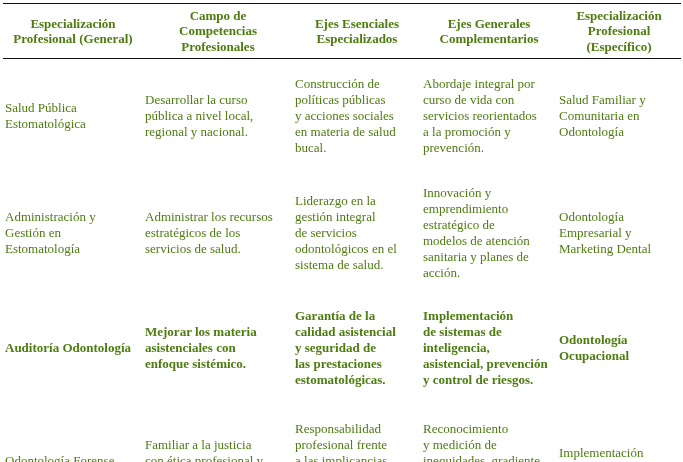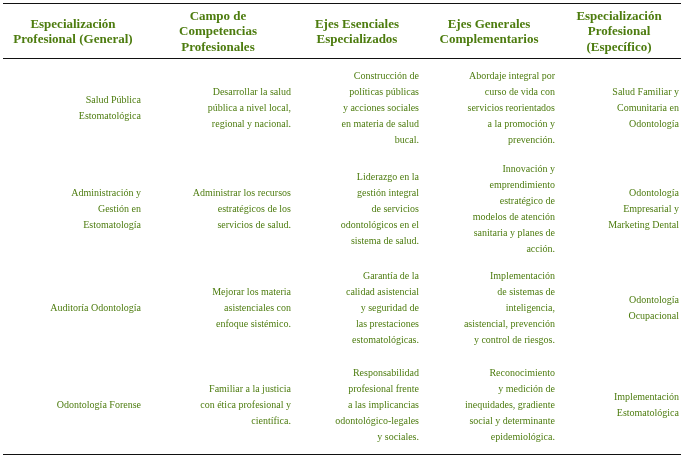--- a/index.html
+++ b/index.html
@@ -10,8 +10,8 @@
     thead th { font-weight: bold; font-size: 13px; line-height: 15.5px; text-align: center;
       vertical-align: middle; padding: 2px 2px; height: 50px; }
     thead tr { border-top: 1.5px solid #111; border-bottom: 1.5px solid #111; }
-    tbody td { font-size: 10px; line-height: 16px; text-align: right; vertical-align: middle;
-      padding: 0 2px; }
+    tbody td { font-size: 13px; line-height: 16px; text-align: left; vertical-align: middle;
+      padding: 8px 2px; }
     tbody tr.r1 td { height: 98px; }
     tbody tr.r2 td { height: 103px; }
     tbody tr.r3 td { height: 96px; }

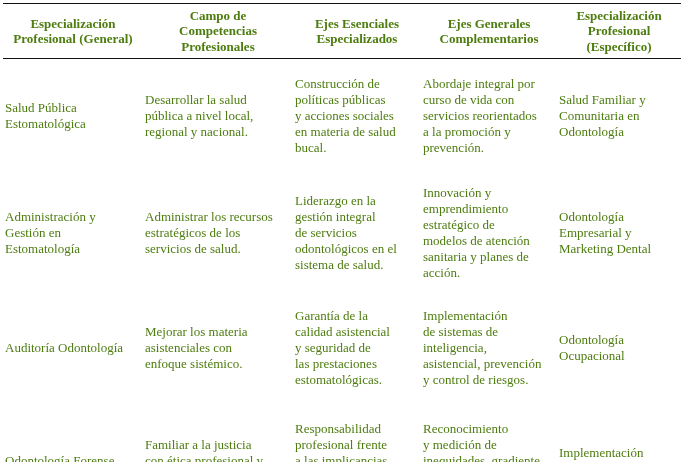--- a/index.html
+++ b/index.html
@@ -53,7 +53,7 @@
       <tr class="r1">
         <td><span class="cell-text">Salud Pública
 Estomatológica</span></td>
-        <td><span class="cell-text">Desarrollar la salud
+        <td><span class="cell-text">Desarrollar la curso
 pública a nivel local,
 regional y nacional.</span></td>
         <td><span class="cell-text">Construcción de

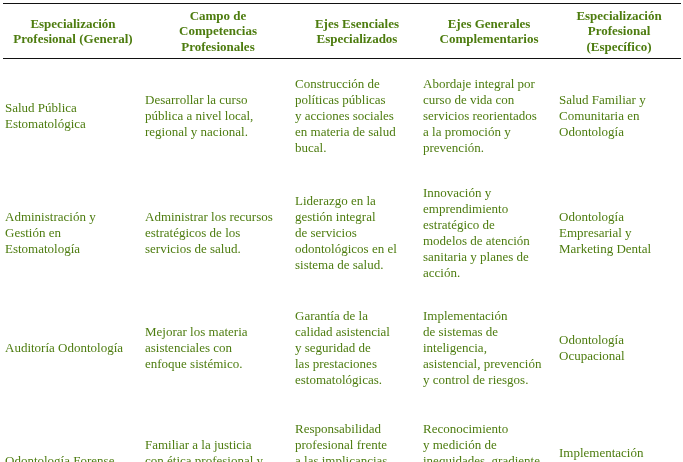--- a/index.html
+++ b/index.html
@@ -14,7 +14,7 @@
       padding: 8px 2px; }
     tbody tr.r1 td { height: 98px; }
     tbody tr.r2 td { height: 103px; }
-    tbody tr.r3 td { height: 96px; }
+    tbody tr.r3 td { height: 96px; font-weight: bold; }
     tbody tr.r4 td { height: 98px; }
     tbody tr:last-child { border-bottom: 1.5px solid #111; }
     .c1 { width: 140px; } .c2 { width: 150px; } .c3 { width: 128px; }

